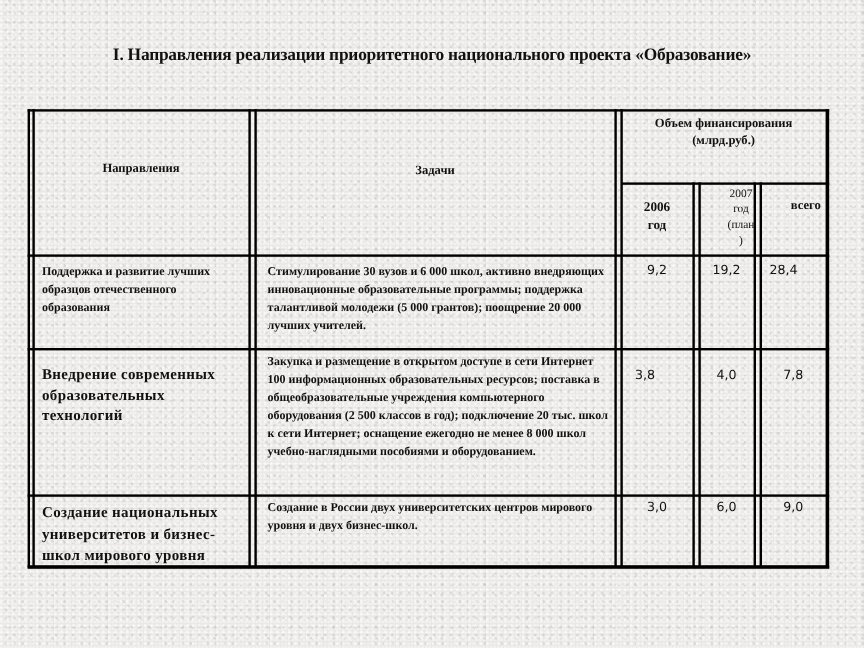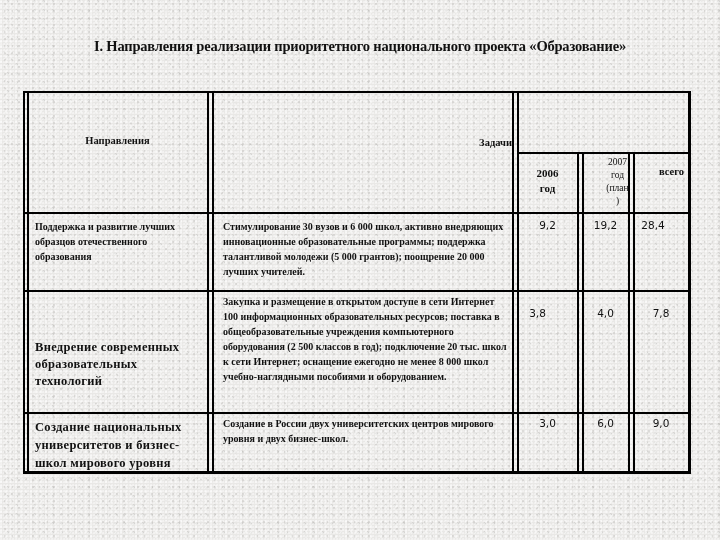--- a/index.html
+++ b/index.html
@@ -57,6 +57,10 @@
 
   <div class="cell hdr" style="left:5px;top:44px;width:179px;">Направления</div>
   <div class="cell hdr" style="left:190px;top:46px;width:299px;text-align:right;">Задачи</div>
+  <div class="cell hdr" style="left:495px;top:6px;width:170px;line-height:14px;">
+    <div>Объем финансирования</div>
+    <div>(млрд.руб.)</div>
+  </div>
   <div class="cell hdr" style="left:495px;top:75px;width:59px;line-height:15px;font-size:11px;">
     <div>2006</div>
     <div>год</div>

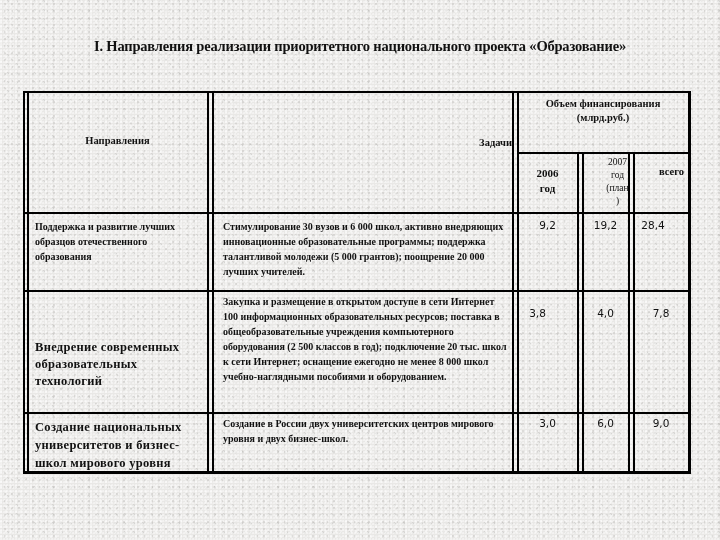--- a/index.html
+++ b/index.html
@@ -56,7 +56,7 @@
   <div class="vline" style="left:665px;top:0;height:382px;width:2.5px;"></div>
 
   <div class="cell hdr" style="left:5px;top:44px;width:179px;">Направления</div>
-  <div class="cell hdr" style="left:190px;top:46px;width:299px;text-align:right;">Задачи</div>
+  <div class="cell hdr" style="left:190px;top:46px;width:299px;">Задачи</div>
   <div class="cell hdr" style="left:495px;top:6px;width:170px;line-height:14px;">
     <div>Объем финансирования</div>
     <div>(млрд.руб.)</div>

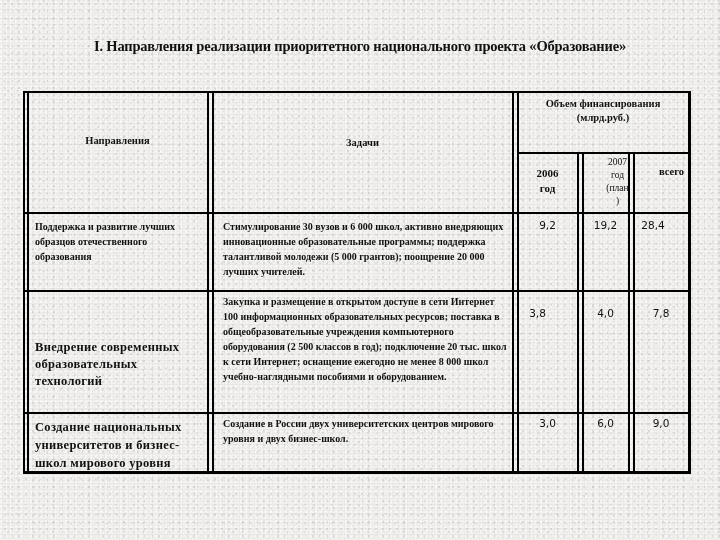--- a/index.html
+++ b/index.html
@@ -79,7 +79,7 @@
   <div class="cell num" style="left:560px;top:128px;width:45px;">19,2</div>
   <div class="cell num" style="left:611px;top:128px;width:38px;text-align:center;">28,4</div>
 
-  <div class="cell body-text dir-large" style="left:12px;top:213px;width:170px;margin-top:35px;">Внедрение современных образовательных технологий</div>
+  <div class="cell body-text dir-large" style="left:12px;top:213px;width:170px;">Внедрение современных образовательных технологий</div>
   <div class="cell body-text" style="left:200px;top:203px;width:286px;">Закупка и размещение в открытом доступе в сети Интернет 100 информационных образовательных ресурсов; поставка в общеобразовательные учреждения компьютерного оборудования (2 500 классов в год); подключение 20 тыс. школ к сети Интернет; оснащение ежегодно не менее 8 000 школ учебно-наглядными пособиями и оборудованием.</div>
   <div class="cell num" style="left:495px;top:216px;width:39px;">3,8</div>
   <div class="cell num" style="left:560px;top:216px;width:45px;">4,0</div>

